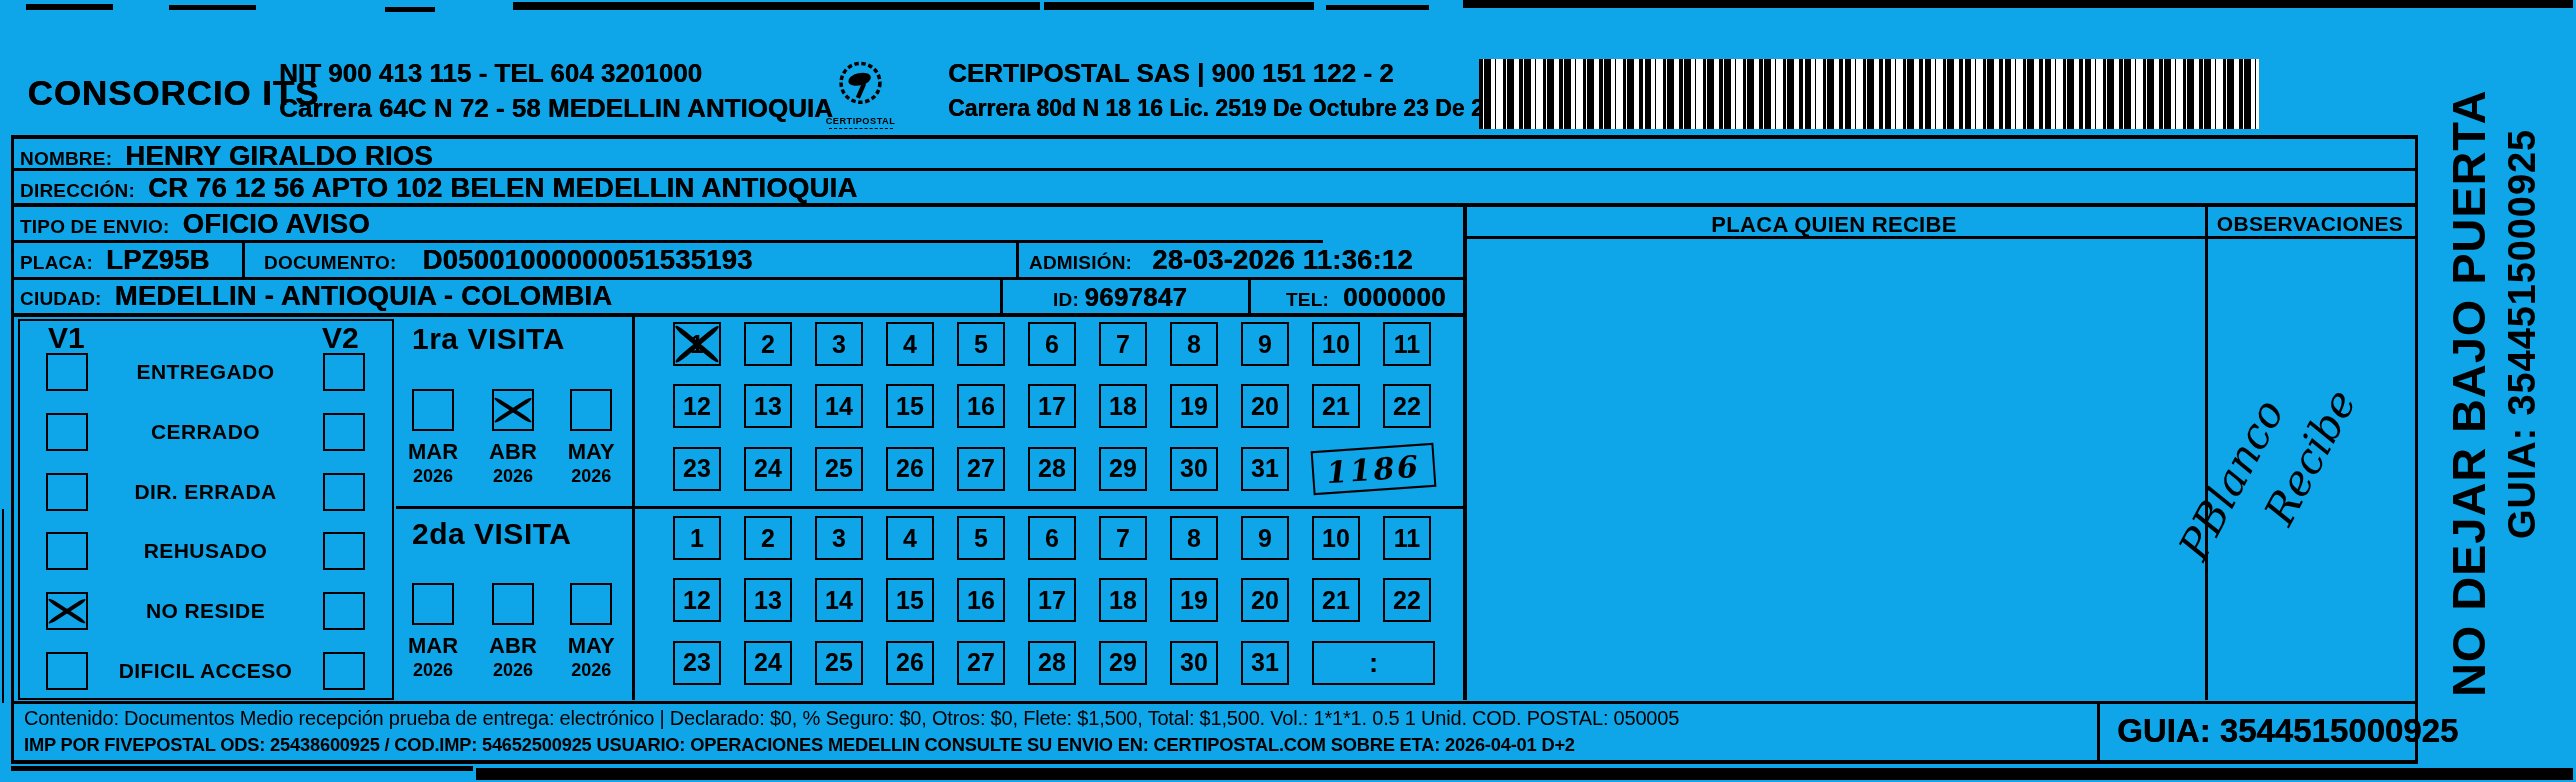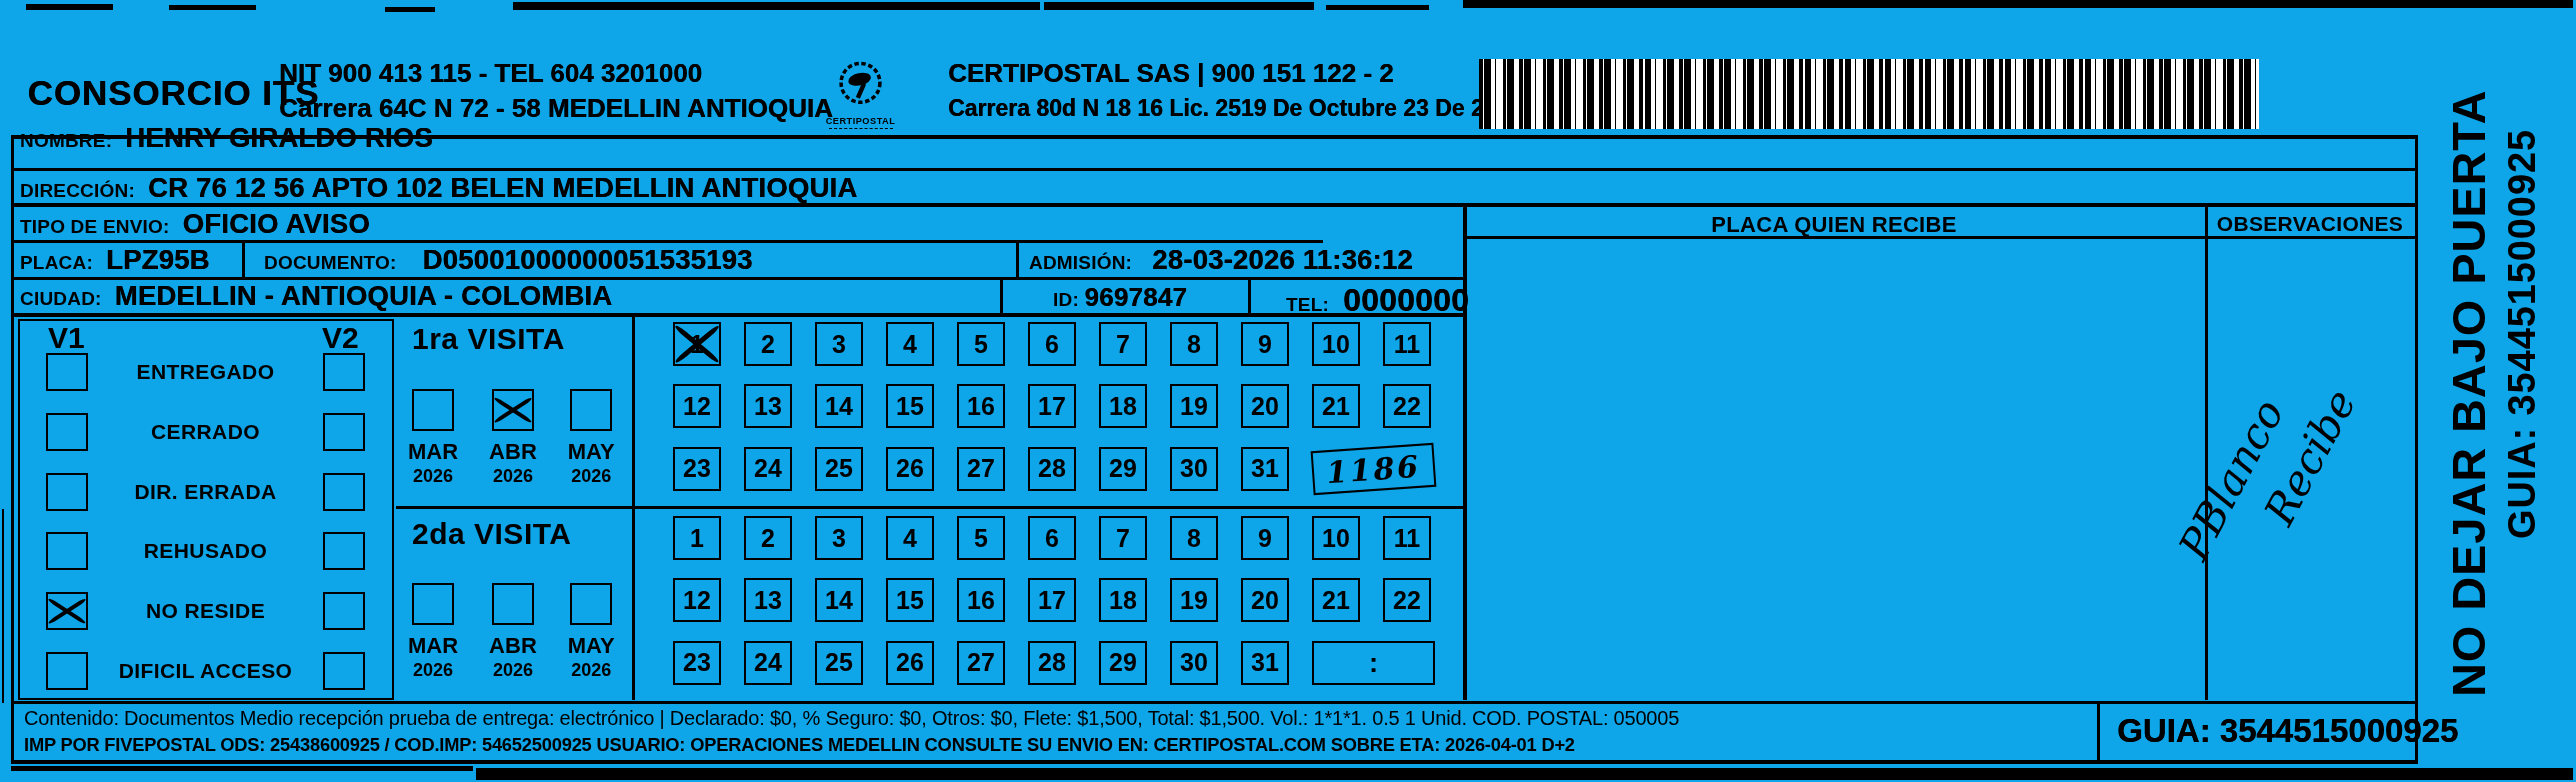--- a/index.html
+++ b/index.html
@@ -112,7 +112,7 @@
   <div class="ln" style="left:2205px;top:203px;width:2.7px;height:497px"></div>
   <div class="ln" style="left:2097px;top:701px;width:2.7px;height:60px"></div>
 
-  <div class="frow" style="left:20px;top:122px">
+  <div class="frow" style="left:20px;top:140px">
     <span class="lbl">NOMBRE:</span>
     <span class="val">HENRY GIRALDO RIOS</span>
   </div>

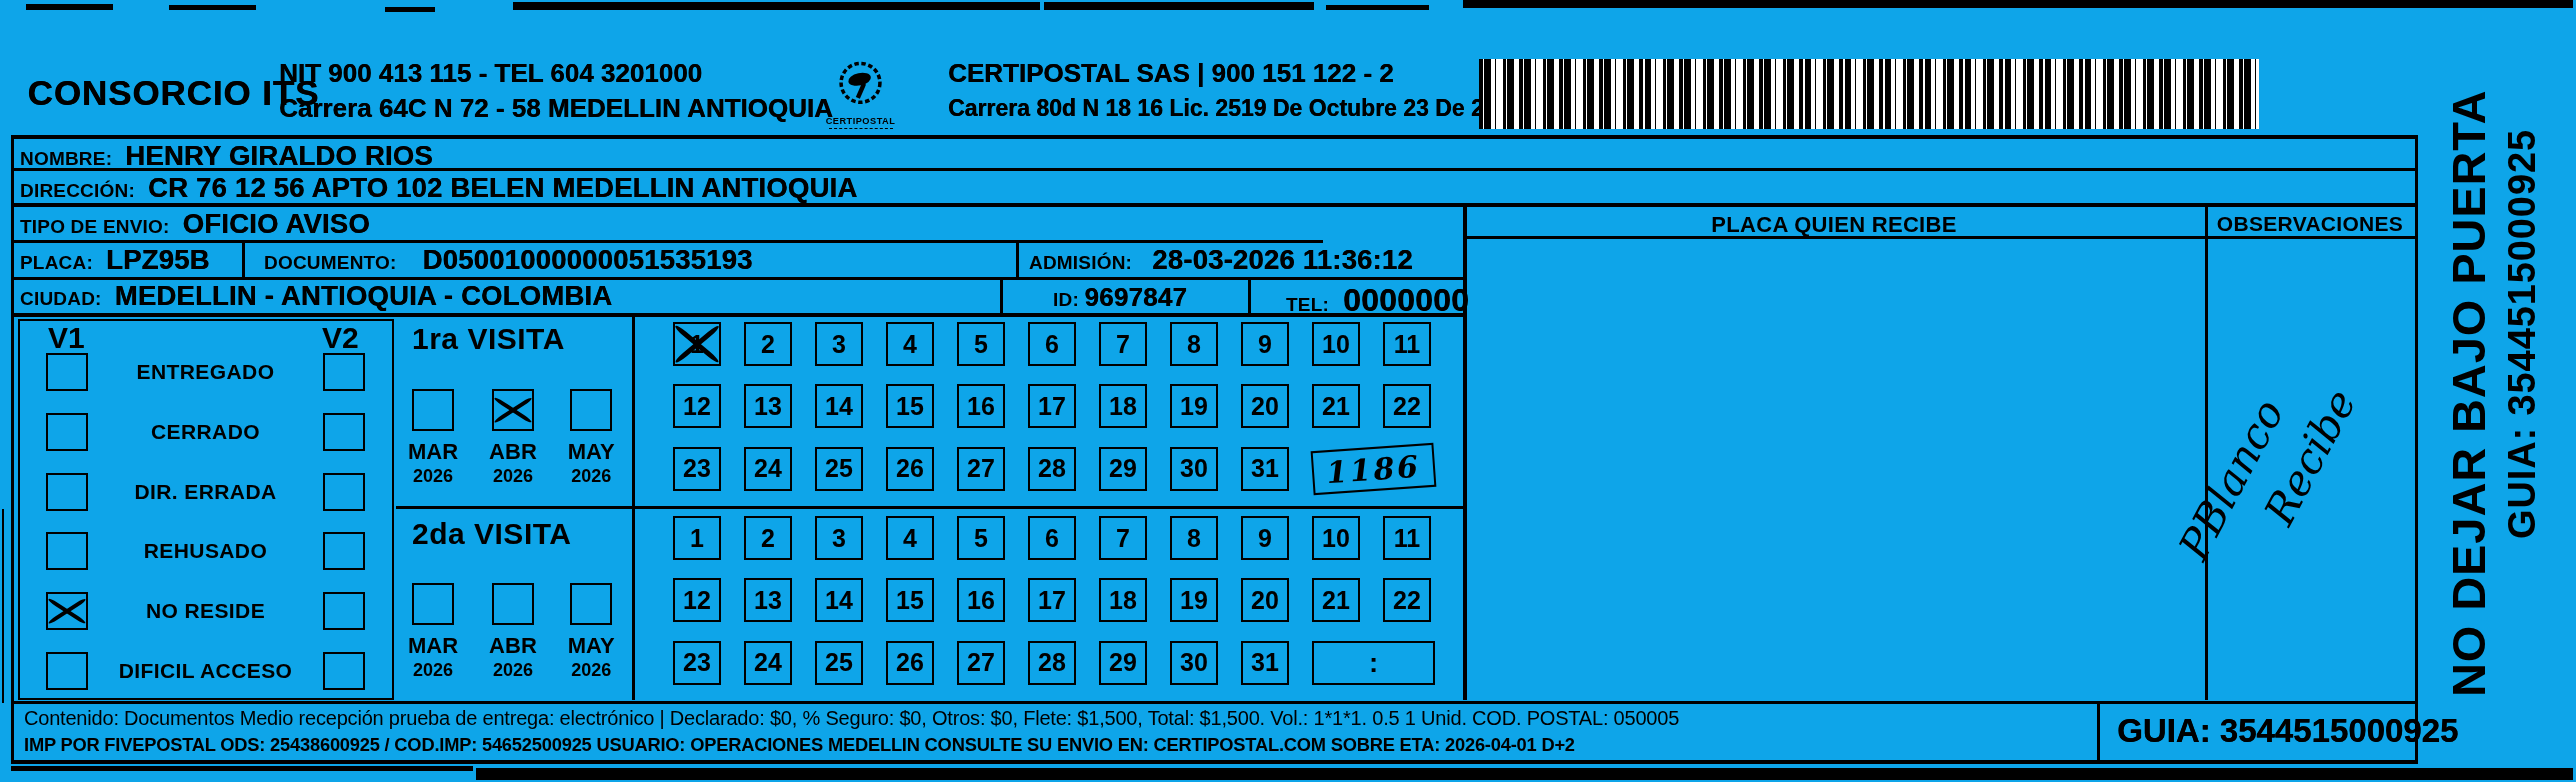--- a/index.html
+++ b/index.html
@@ -146,7 +146,7 @@
   </div>
   <div class="frow" style="left:1286px;top:282px;gap:14px">
     <span class="lbl">TEL:</span>
-    <span class="val" style="font-size:32px">0000000</span>
+    <span class="val" style="font-size:26px">0000000</span>
   </div>
 
   <div class="v1v2box"></div>

